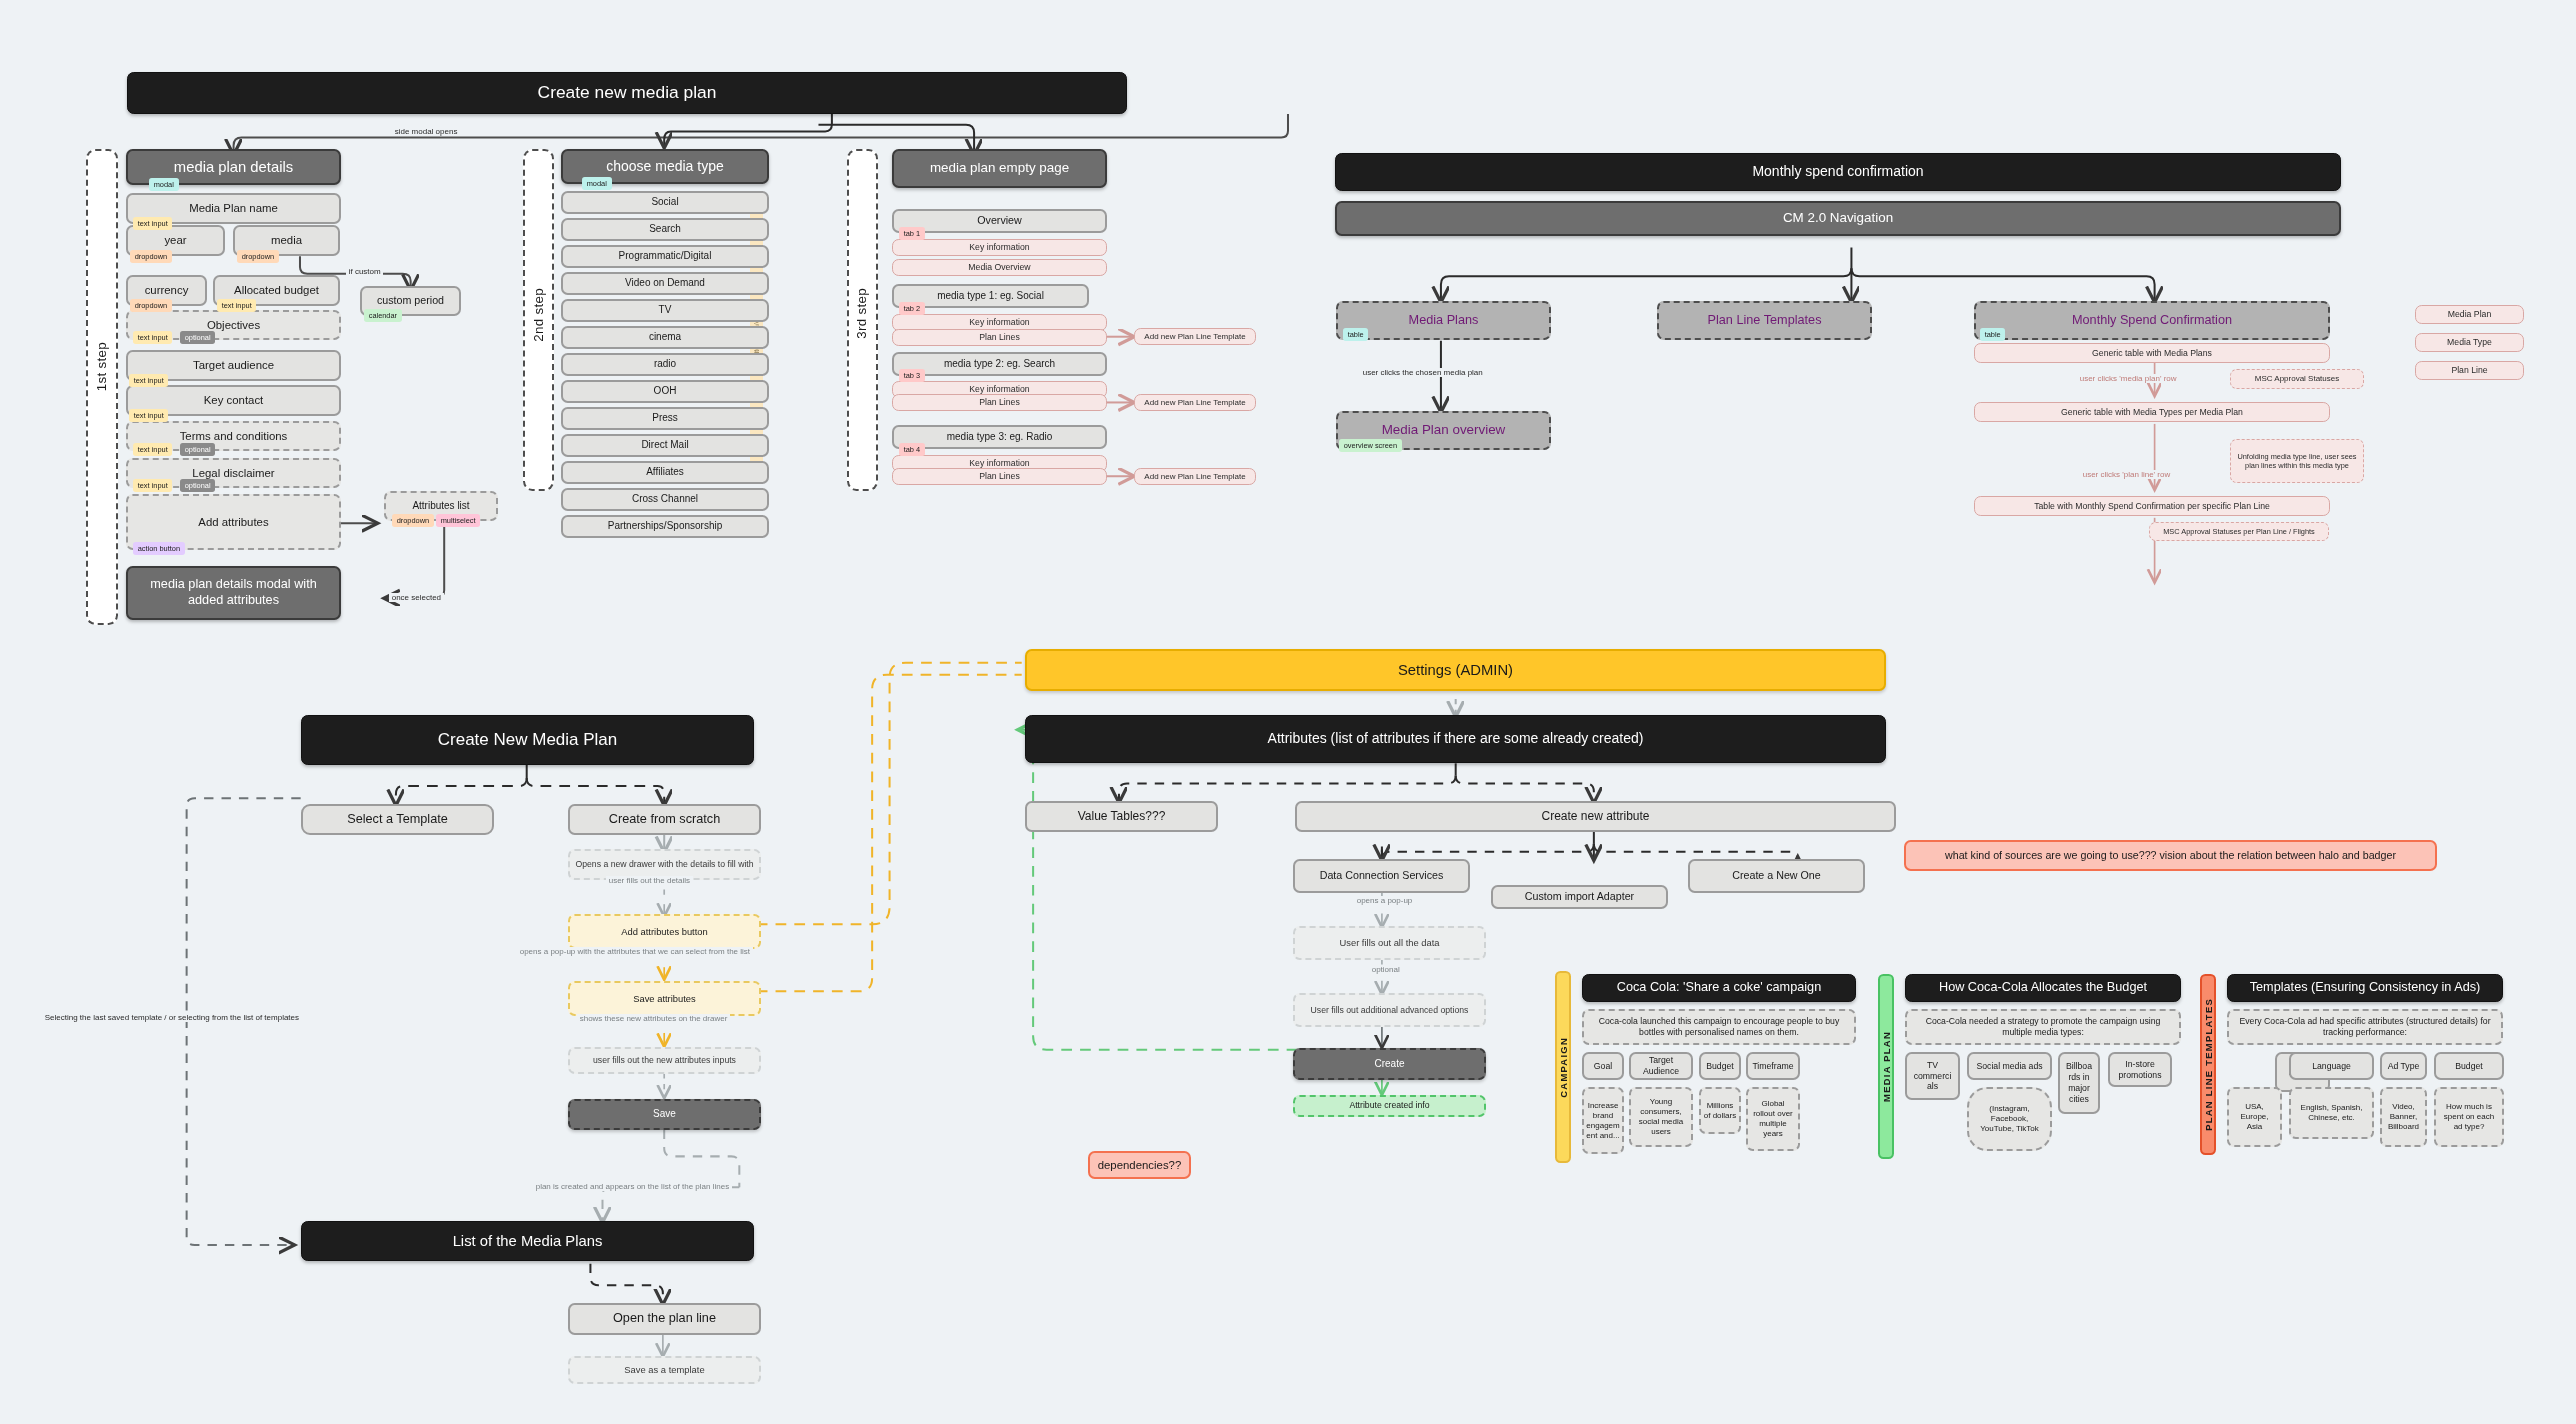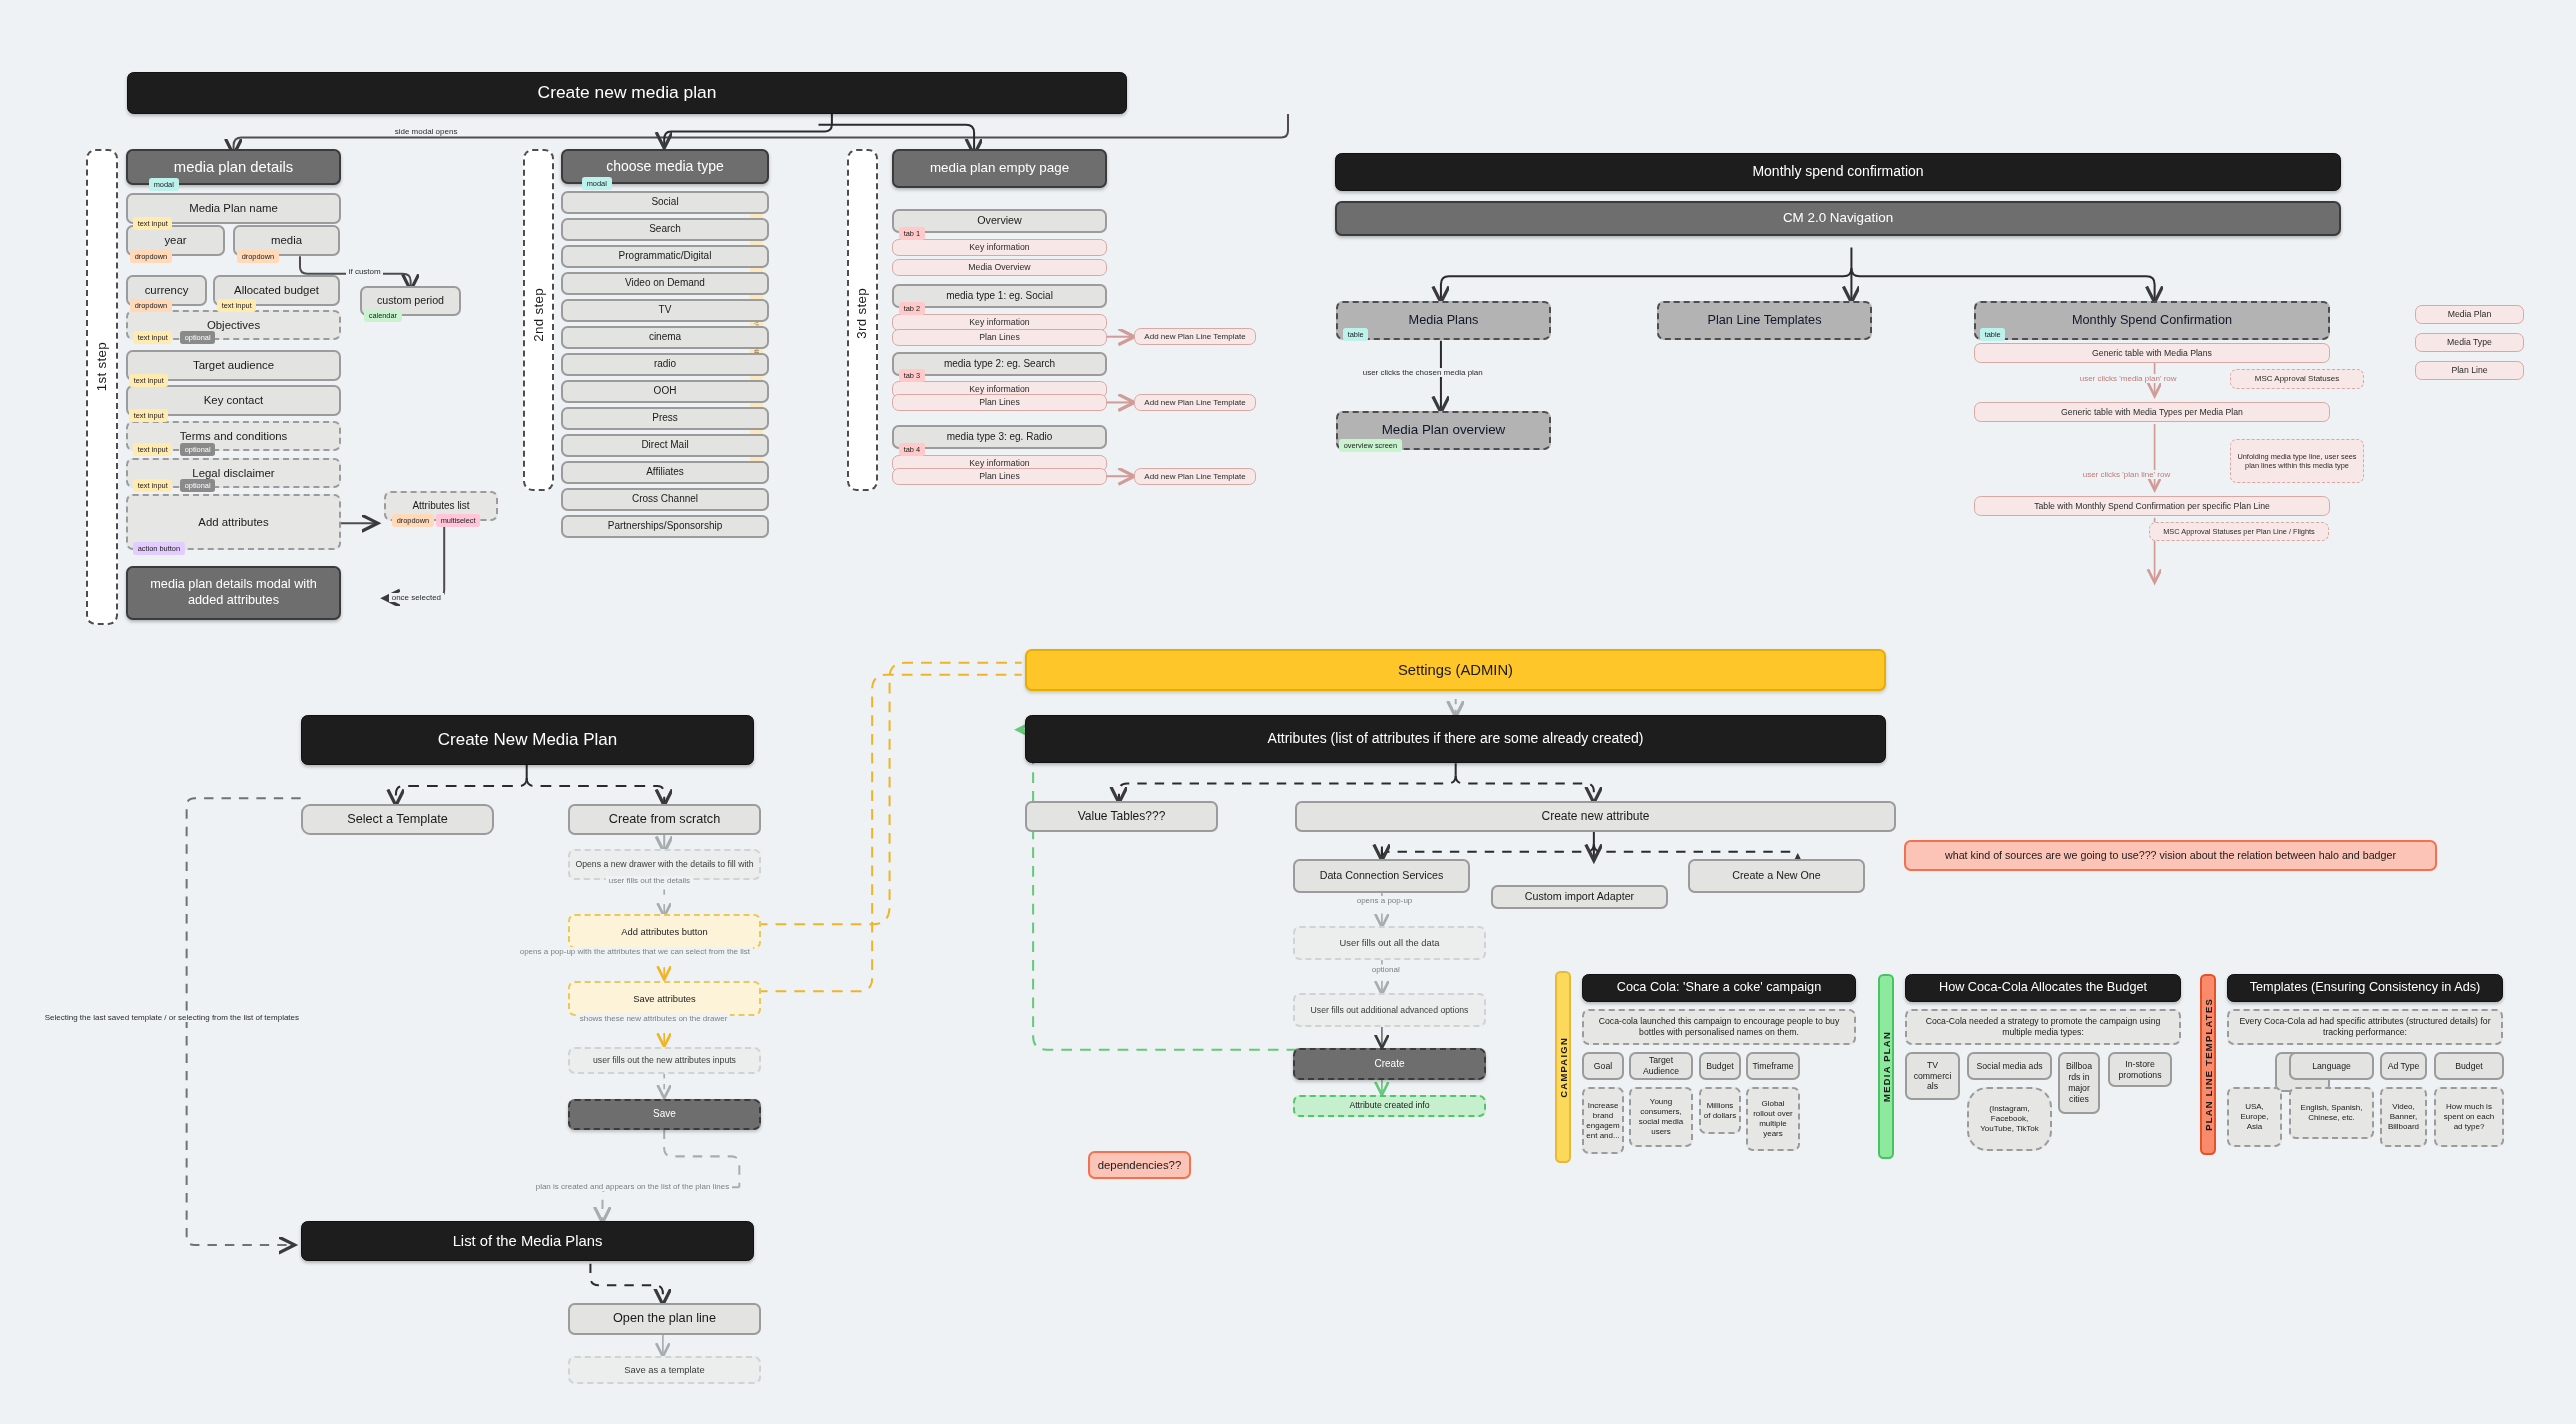--- a/index.html
+++ b/index.html
@@ -334,7 +334,7 @@
   <span>Media Overview</span>
 </div>
 
-<div class="abs node n-grey" style="left:892px;top:284px;width:215px;height:24px;font-size:10px;">
+<div class="abs node n-grey" style="left:892px;top:284px;width:197px;height:24px;font-size:10px;">
   <span>media type 1: eg. Social</span>
 </div>
 <div class="tag t-rose" style="left:899px;top:302px;">tab 2</div>

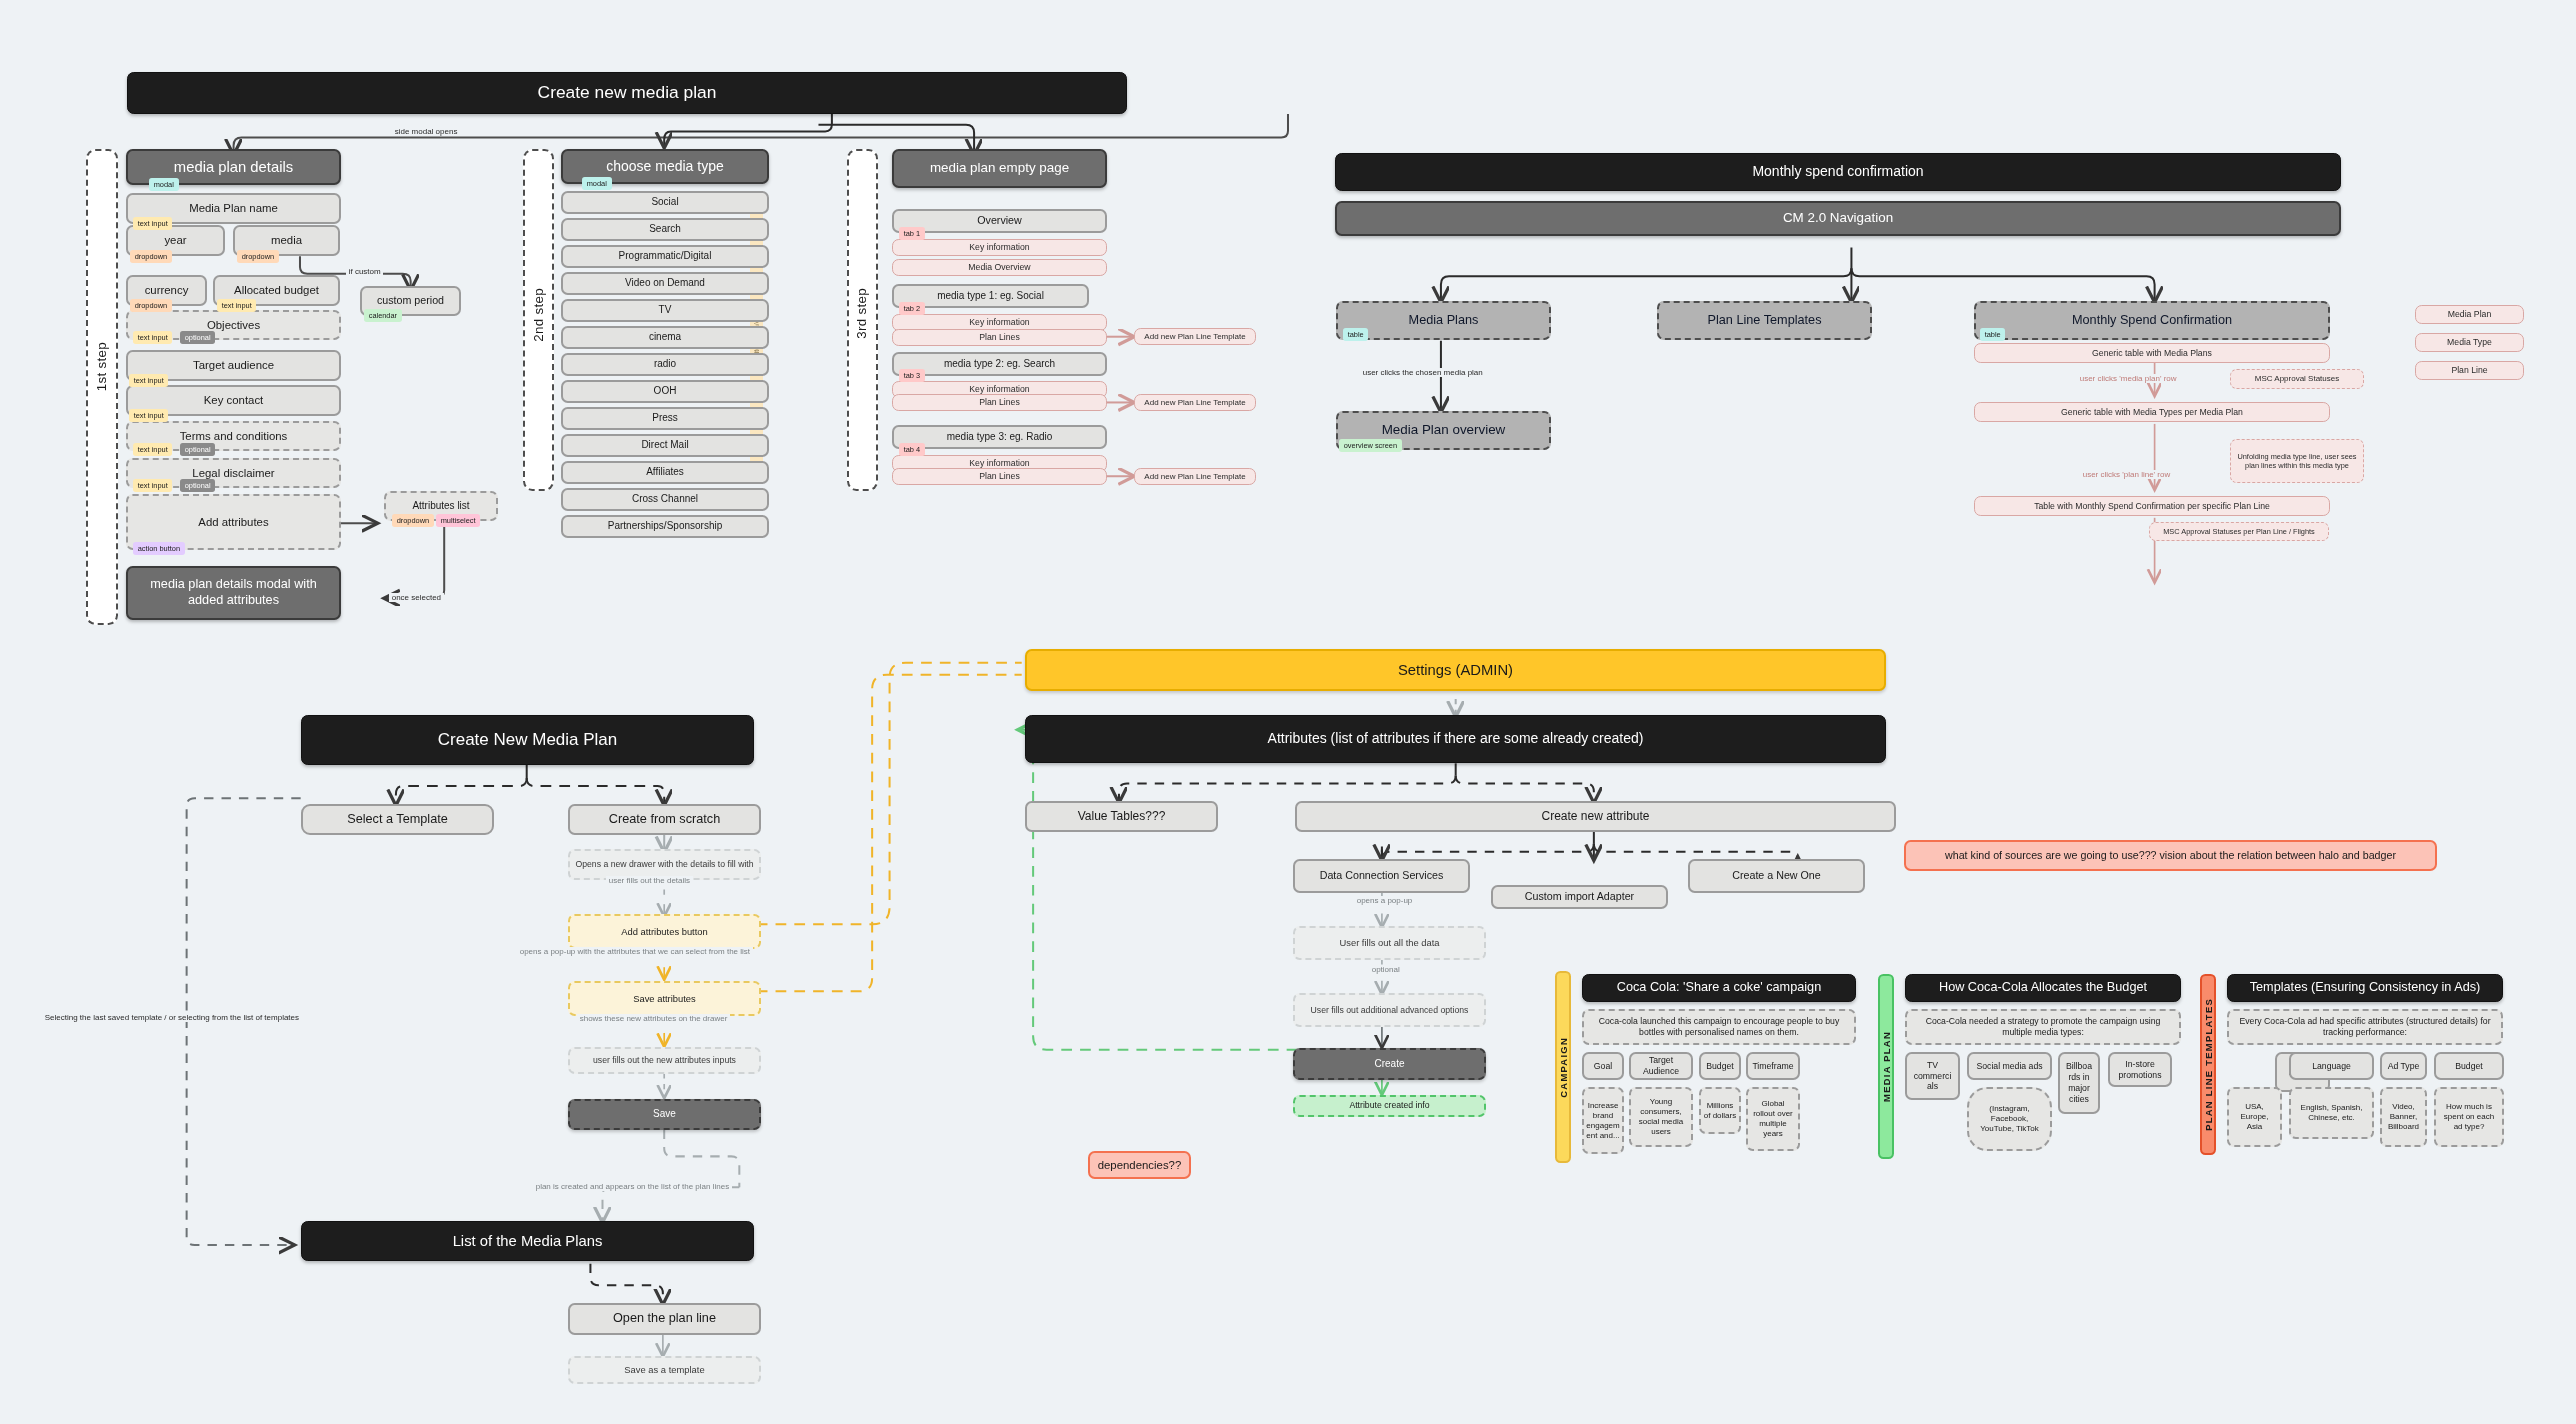--- a/index.html
+++ b/index.html
@@ -26,7 +26,7 @@
   .n-grey{background:#e3e3e1;color:#1a1a1a;border:2px solid #9b9b9b;}
   .n-greydash{background:#e6e6e4;color:#1a1a1a;border:2px dashed #9b9b9b;}
   .n-greydash-lt{background:#eceeee;color:#3a3a3a;border:2px dashed #cfd3d4;}
-  .n-greyfill-dash{background:#b3b3b3;color:#0f172a;border:2.7px dashed #4d4d4d;}
+  .n-greyfill-dash{background:#b3b3b3;color:#701a75;border:2.7px dashed #4d4d4d;}
   .n-pink{background:#f7e7e6;color:#2b2b2b;border:1.3px solid #d9a7a4;}
   .n-pinkdash{background:#f7e7e6;color:#2b2b2b;border:1.3px dashed #d9a7a4;}
   .n-yellow{background:#ffc629;color:#1a1a1a;border:2px solid #e7ad00;box-shadow:0 2px 3.4px rgba(0,0,0,.18);}

